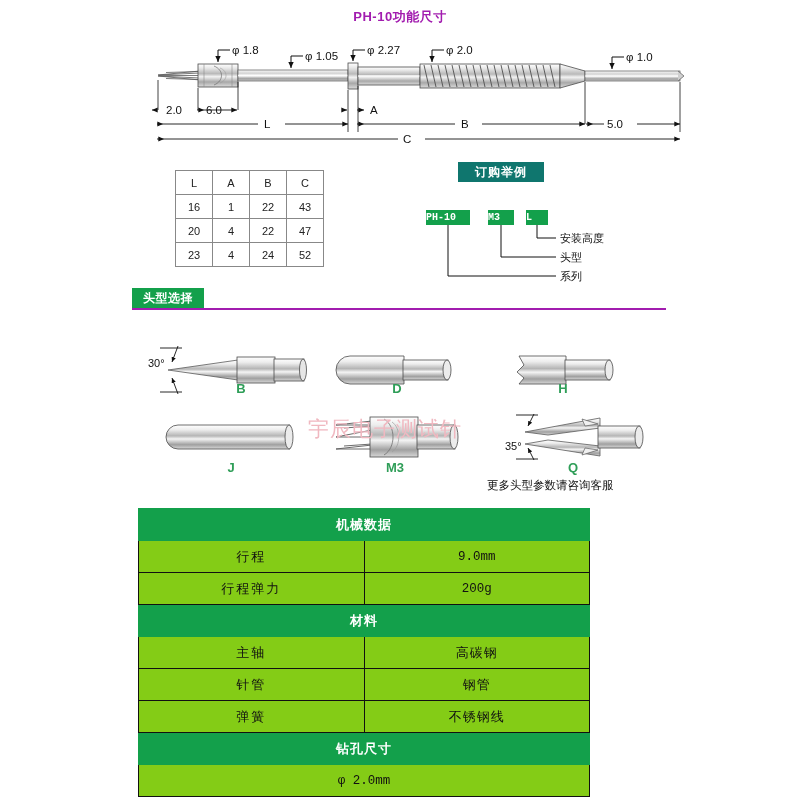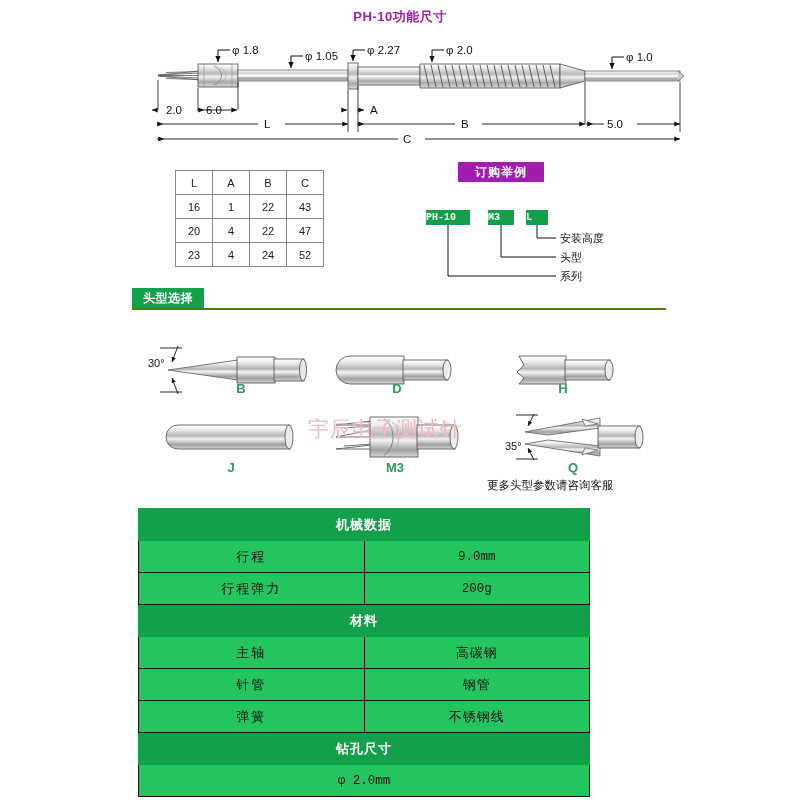--- a/index.html
+++ b/index.html
@@ -47,7 +47,7 @@
   .order-title{
     position:absolute;left:58px;top:0;
     width:86px;height:20px;
-    background:#a21caf;color:#fff;
+    background:#0f766e;color:#fff;
     font-size:12px;font-weight:bold;
     text-align:center;line-height:20px;
     letter-spacing:1px;

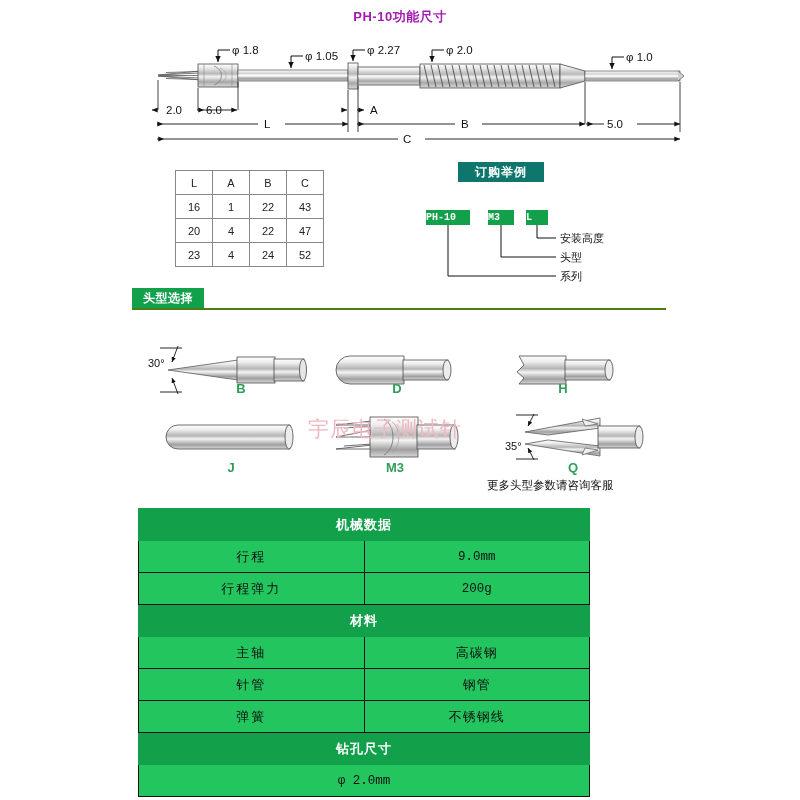--- a/index.html
+++ b/index.html
@@ -75,7 +75,7 @@
   .banner{
     position:absolute;left:132px;top:288px;
     width:534px;height:22px;
-    border-bottom:2px solid #4d7c0f;
+    border-bottom:2px solid #a21caf;
     box-sizing:border-box;
   }
   .banner-tag{

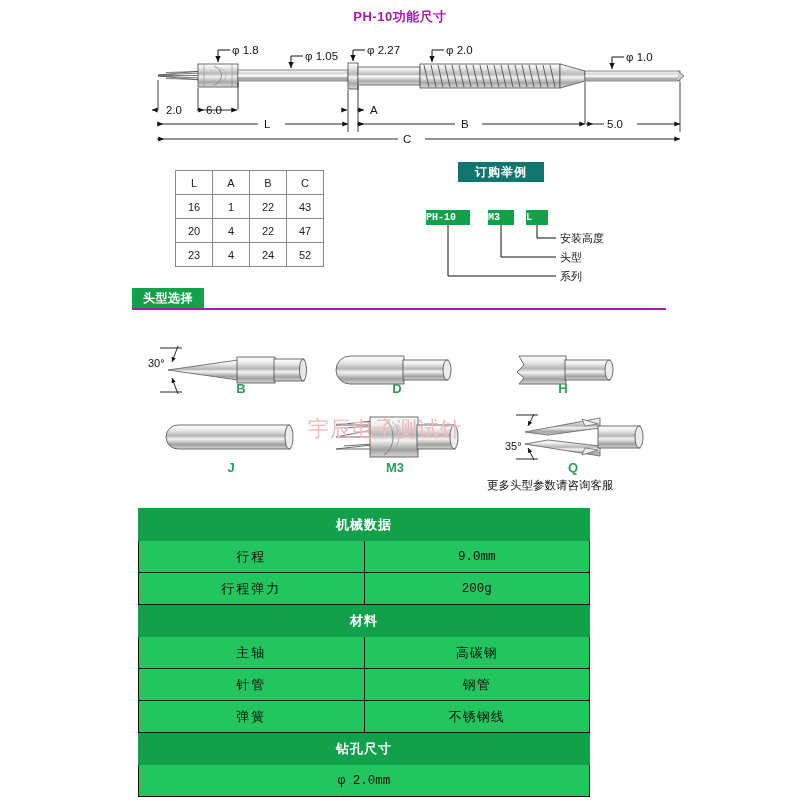--- a/index.html
+++ b/index.html
@@ -128,7 +128,7 @@
     height:29px;
     text-align:center;vertical-align:middle;
     font-size:13px;
-    background:#22c55e;
+    background:#84cc16;
     color:#111;
   }
   .spec td.hdr{

